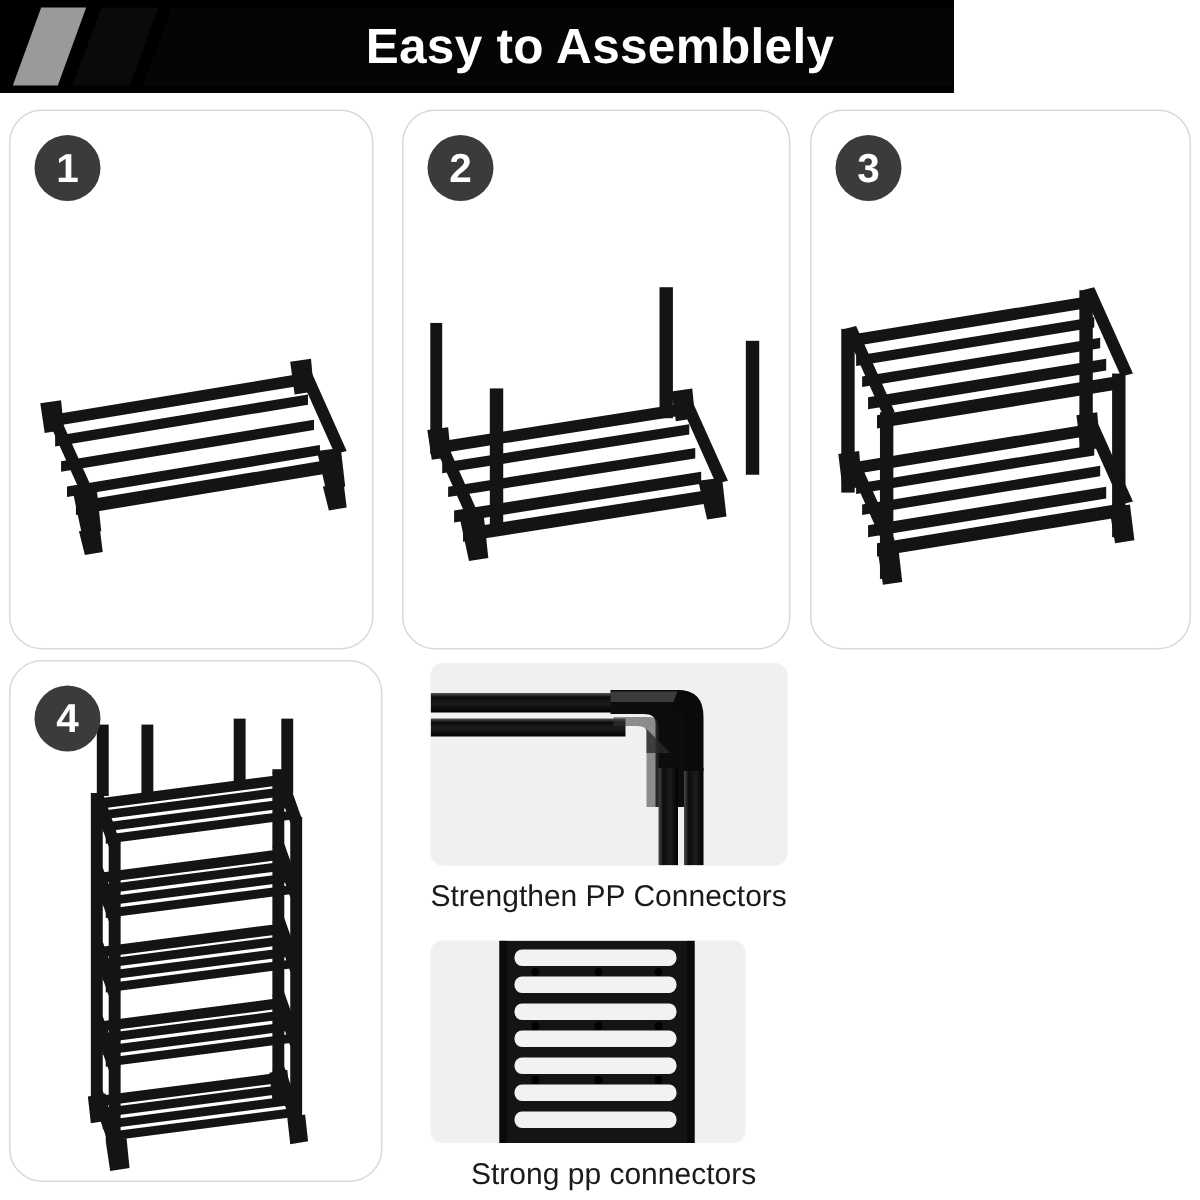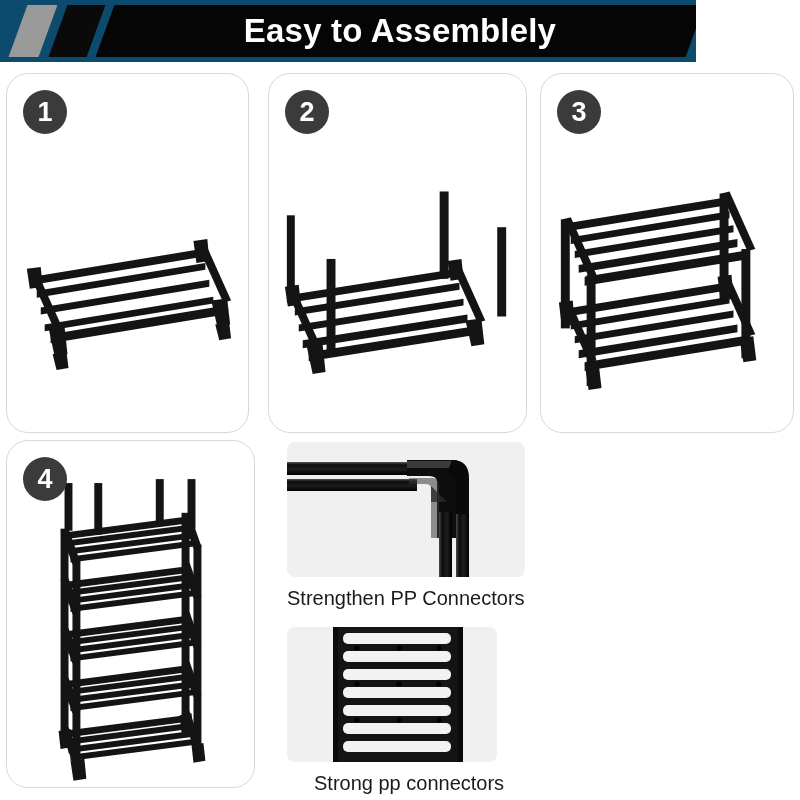--- a/index.html
+++ b/index.html
@@ -20,9 +20,9 @@
   .banner {
     position: absolute;
     left: 0; top: 0;
-    width: 696px; height: 62px;
+    width: 636px; height: 62px;
     overflow: hidden;
-    background: #0c4a6e;
+    background: #000000;
   }
   .banner-core {
     position: absolute;

